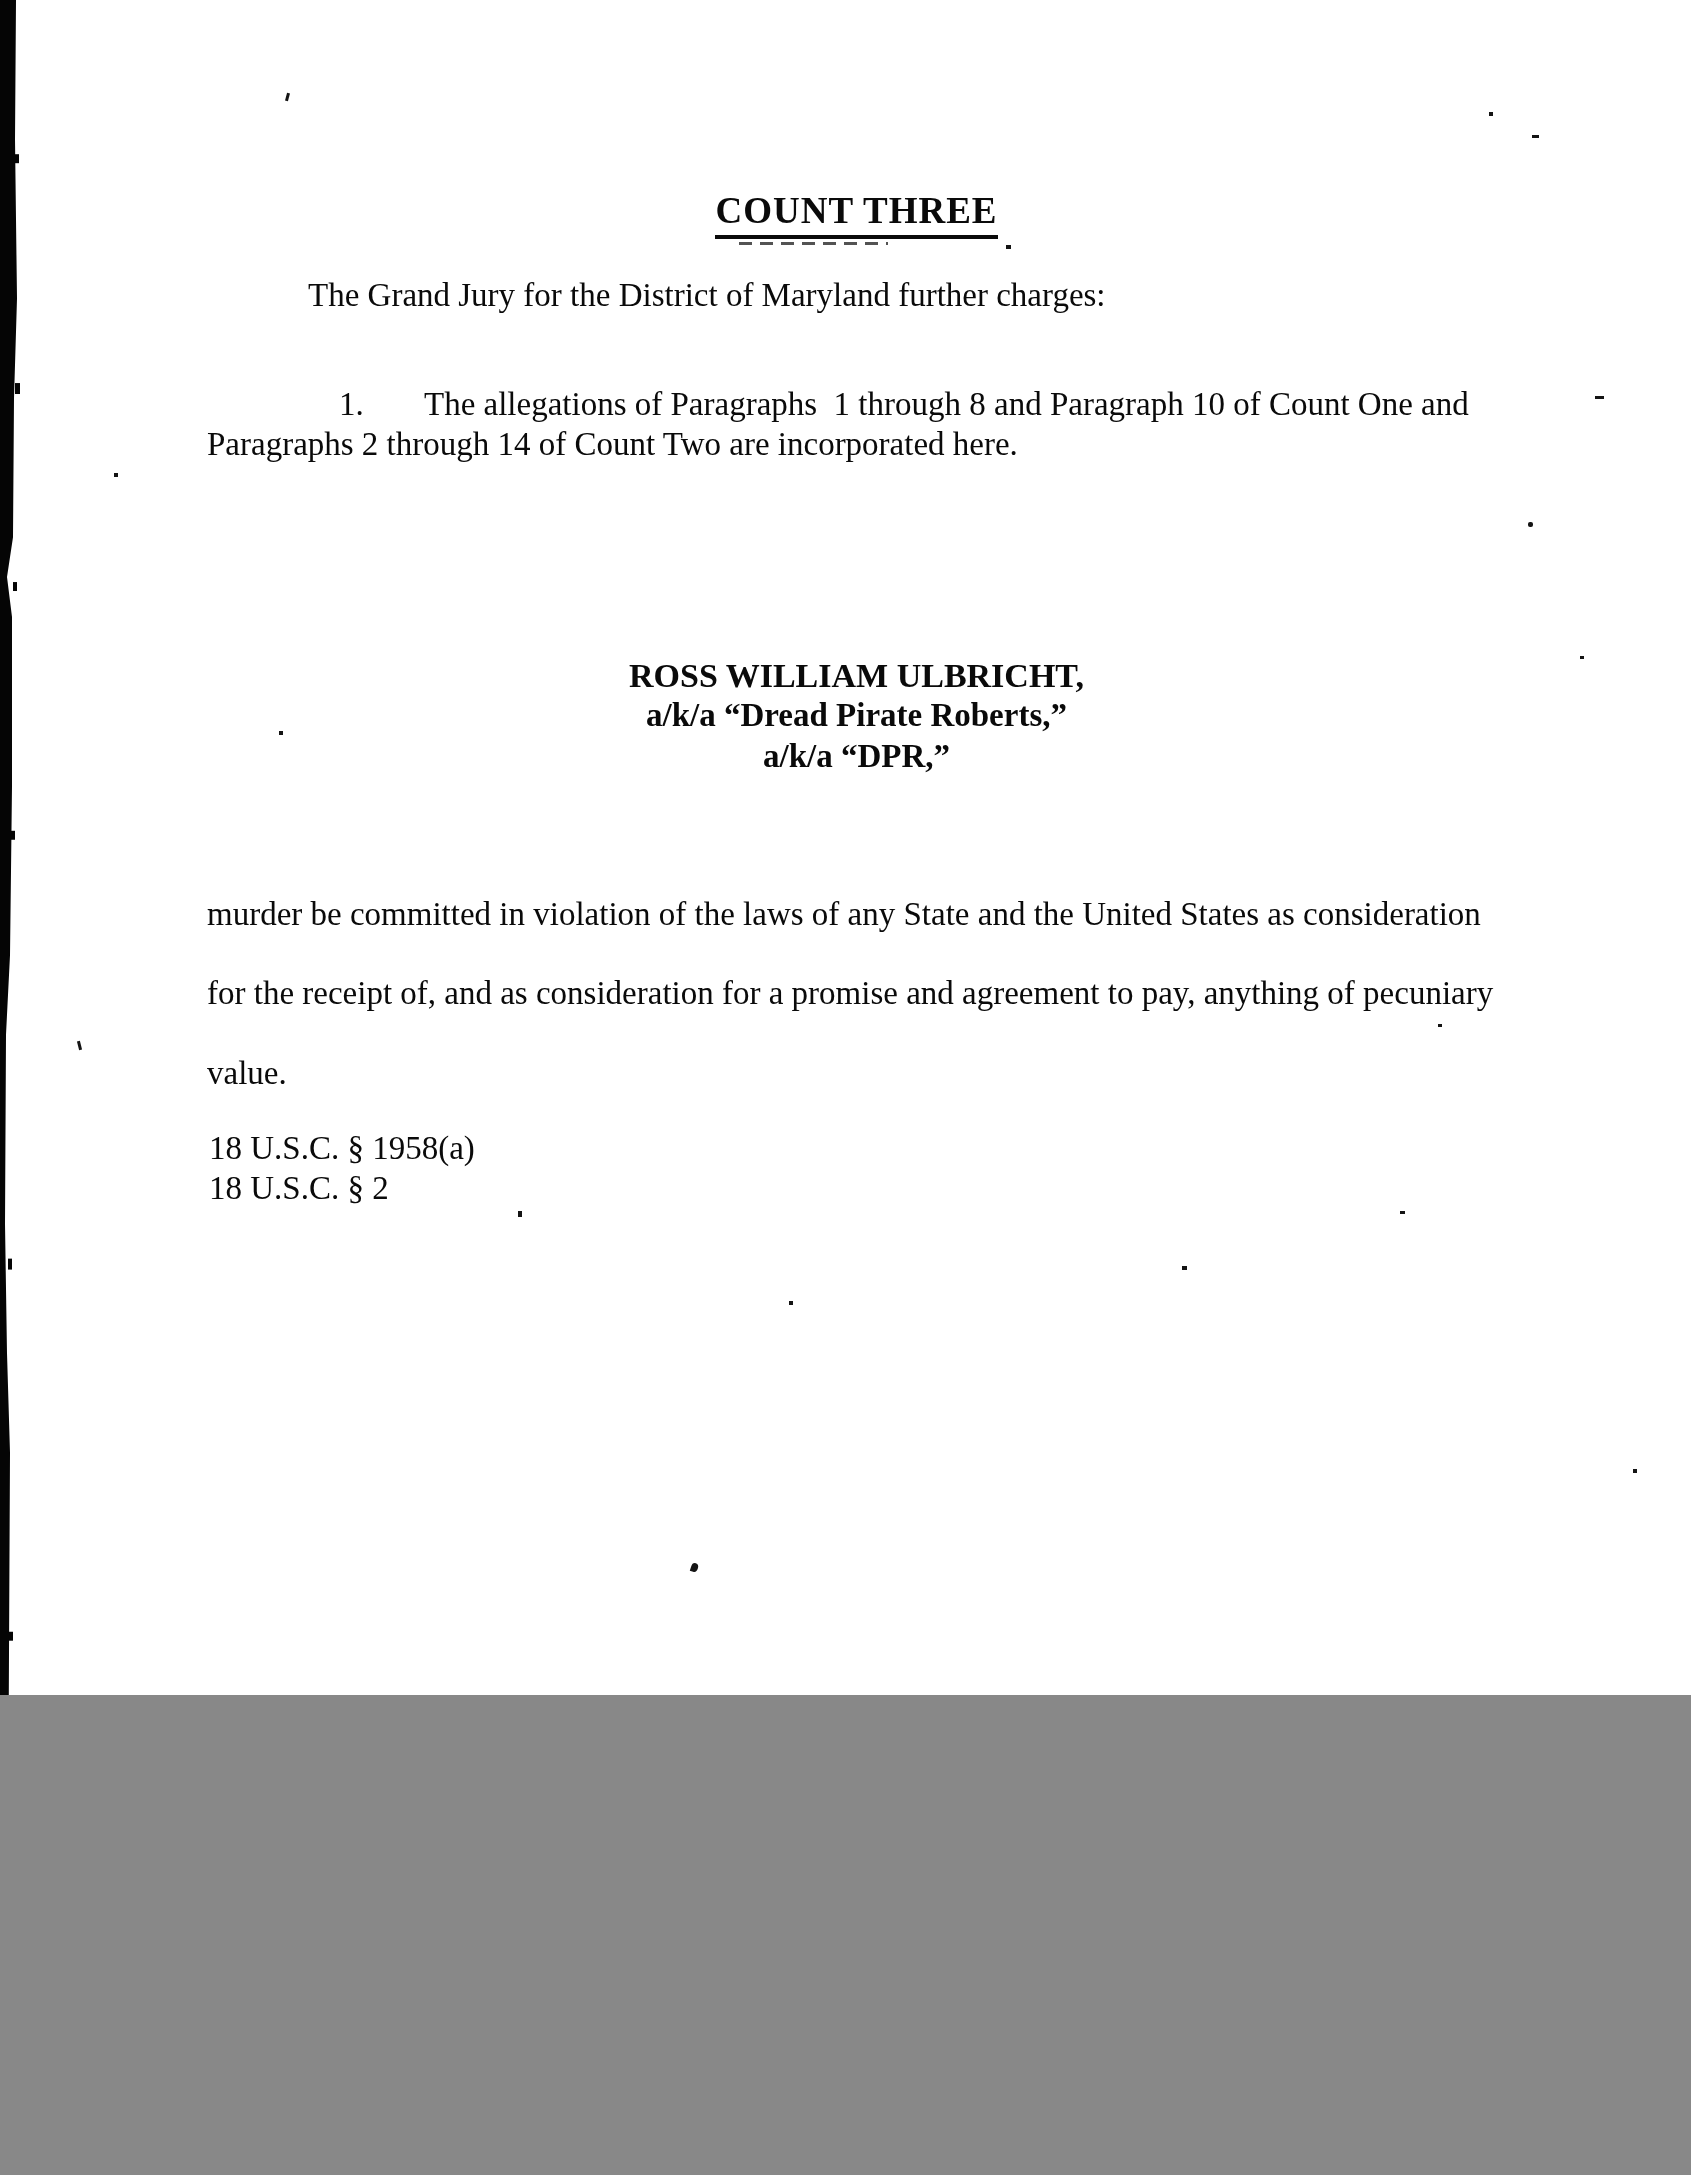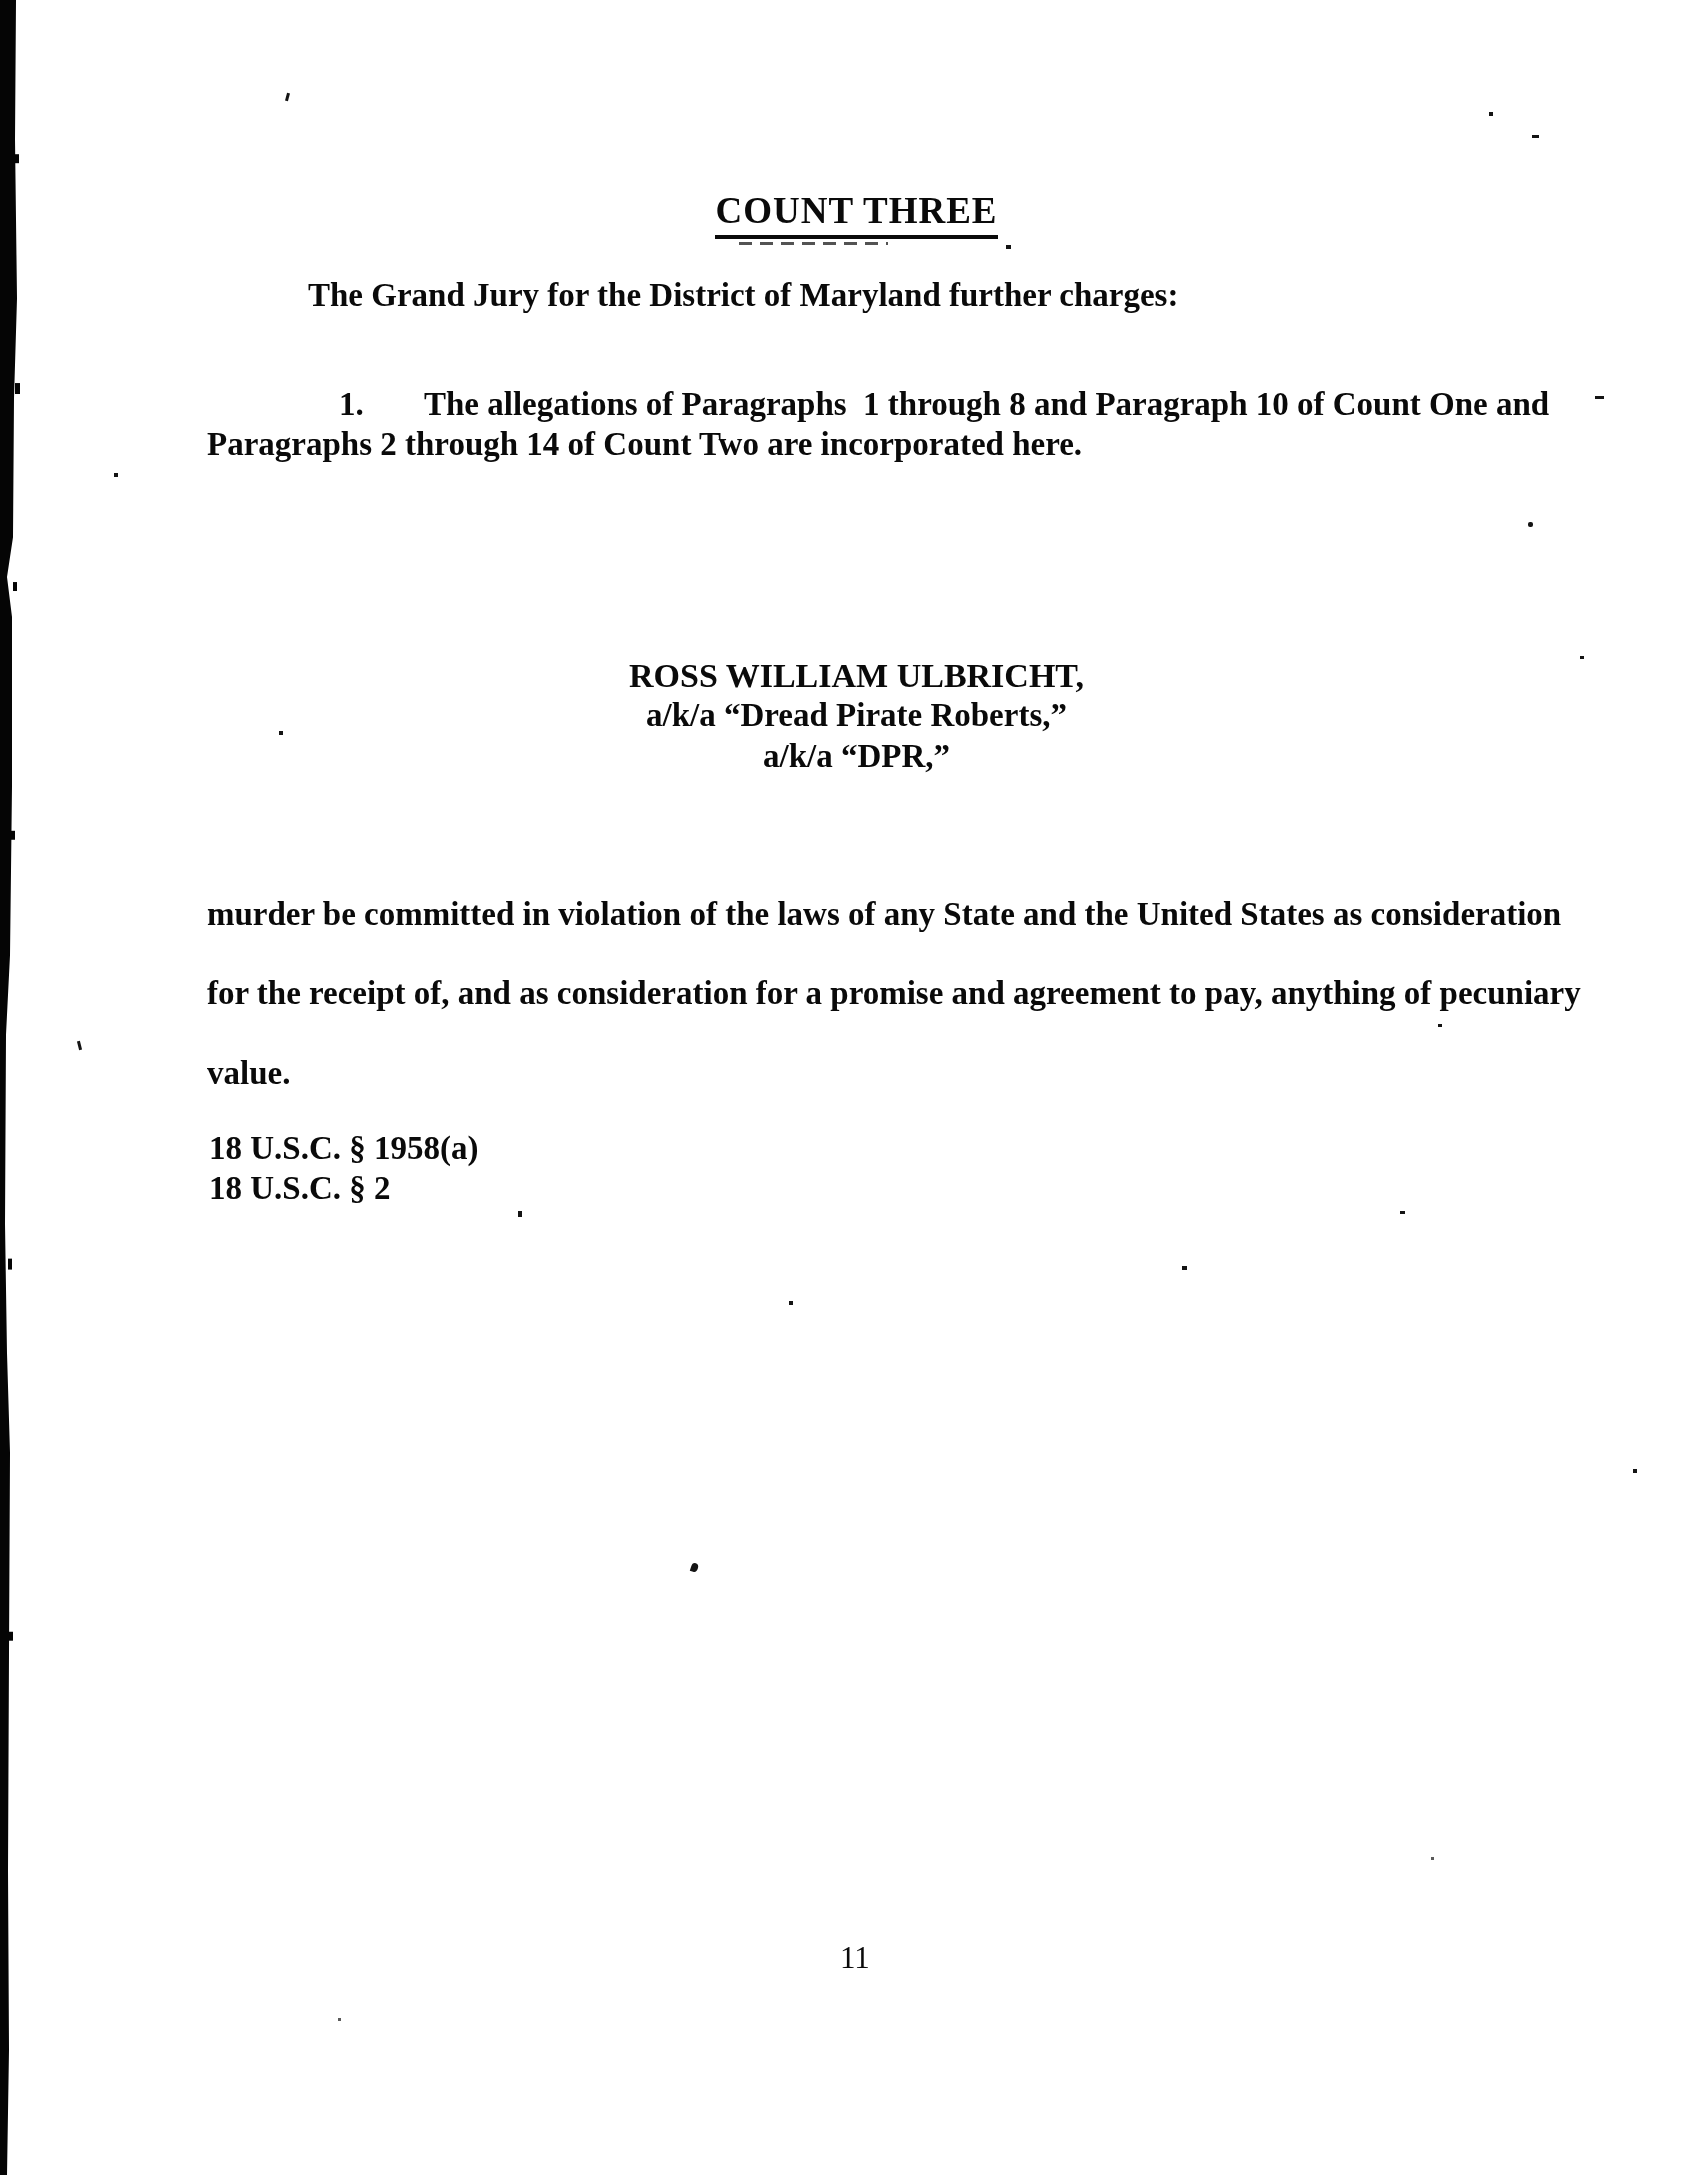--- a/index.html
+++ b/index.html
@@ -10,7 +10,7 @@
   .page{
     position:relative;
     width:1692px;
-    height:2175px;
+    height:1695px;
     background:var(--paper);
     overflow:hidden;
     font-family:"Liberation Serif", serif;

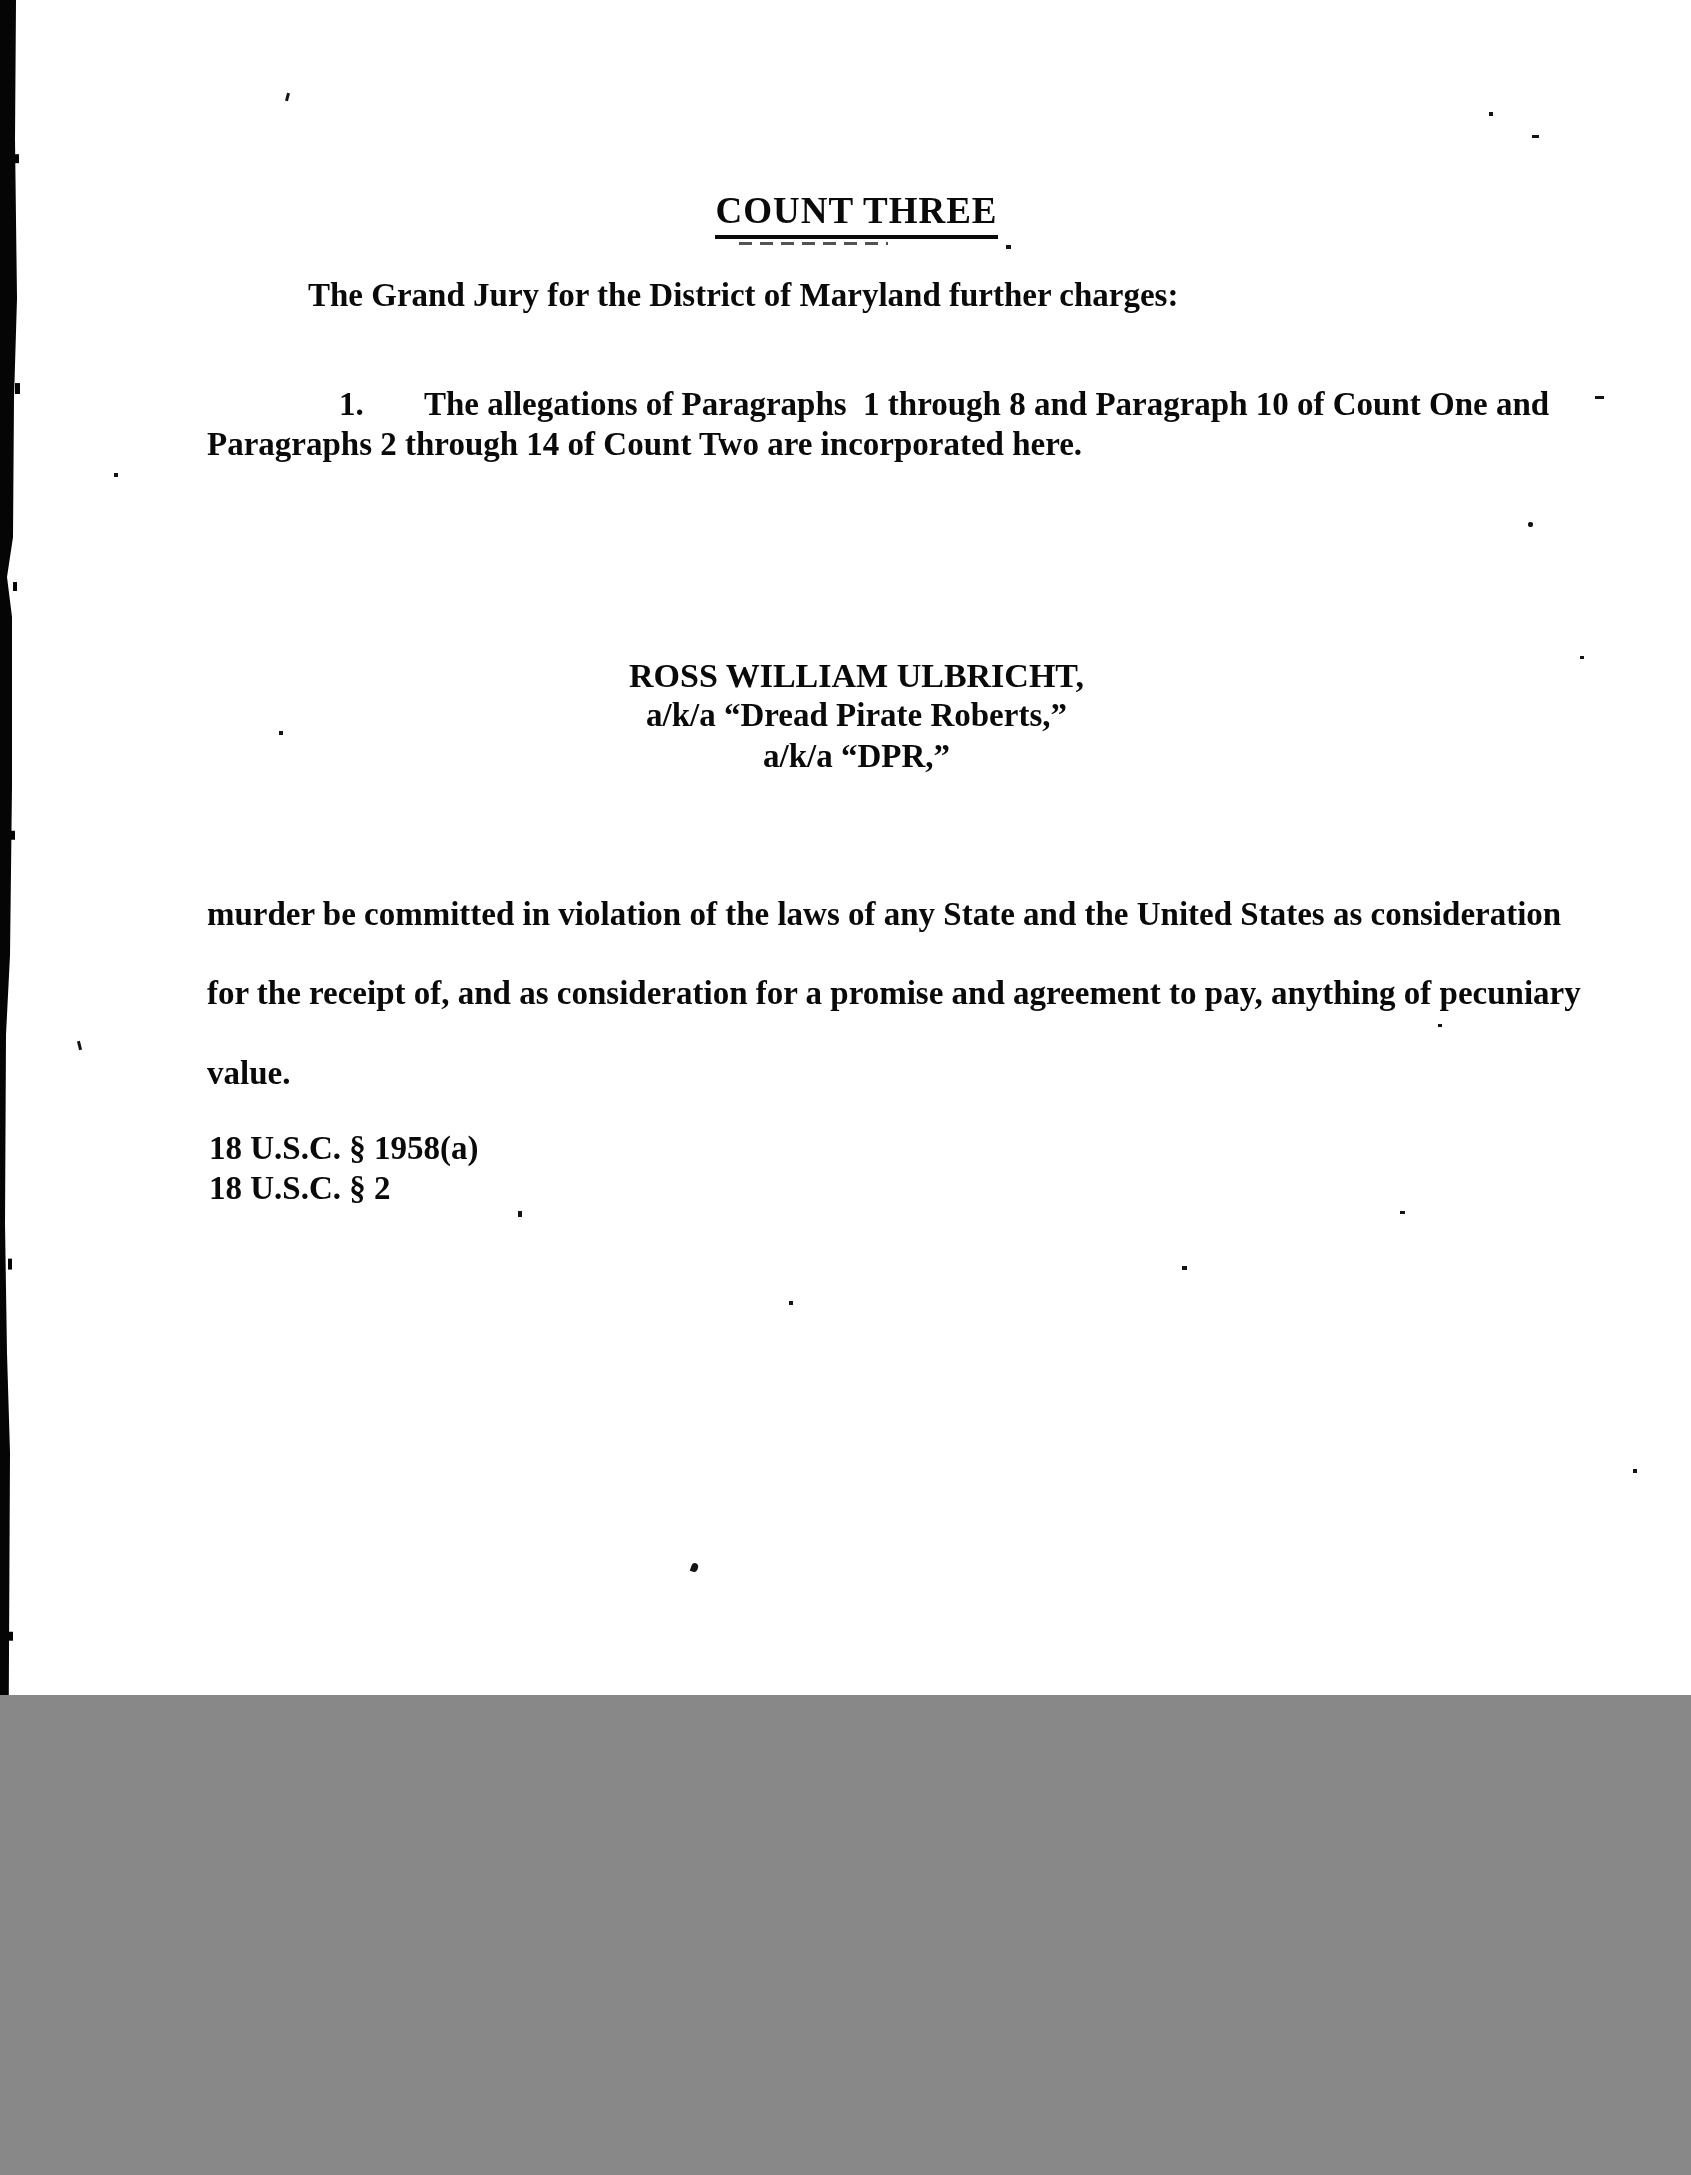--- a/index.html
+++ b/index.html
@@ -22,7 +22,6 @@
     font-size:33px;
     line-height:40px;
     color:var(--ink);
-    font-weight:bold;
   }
   .title-wrap{
     position:absolute;

